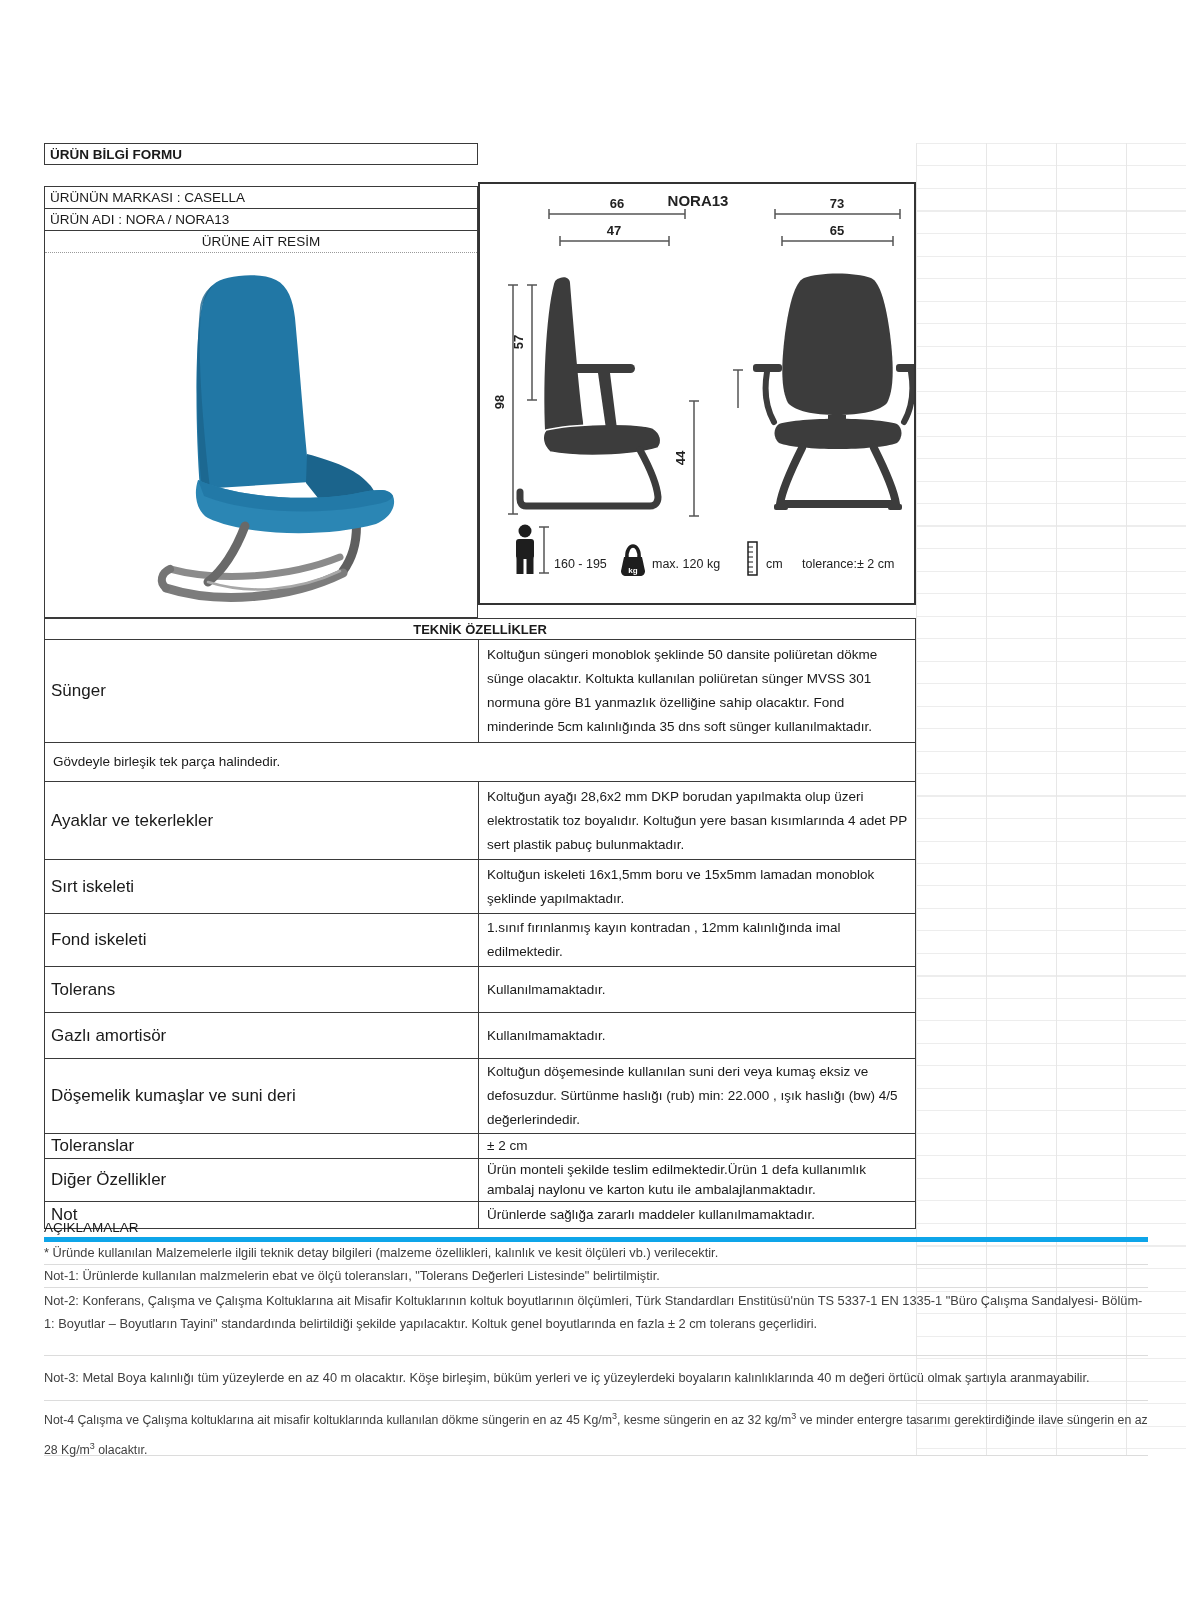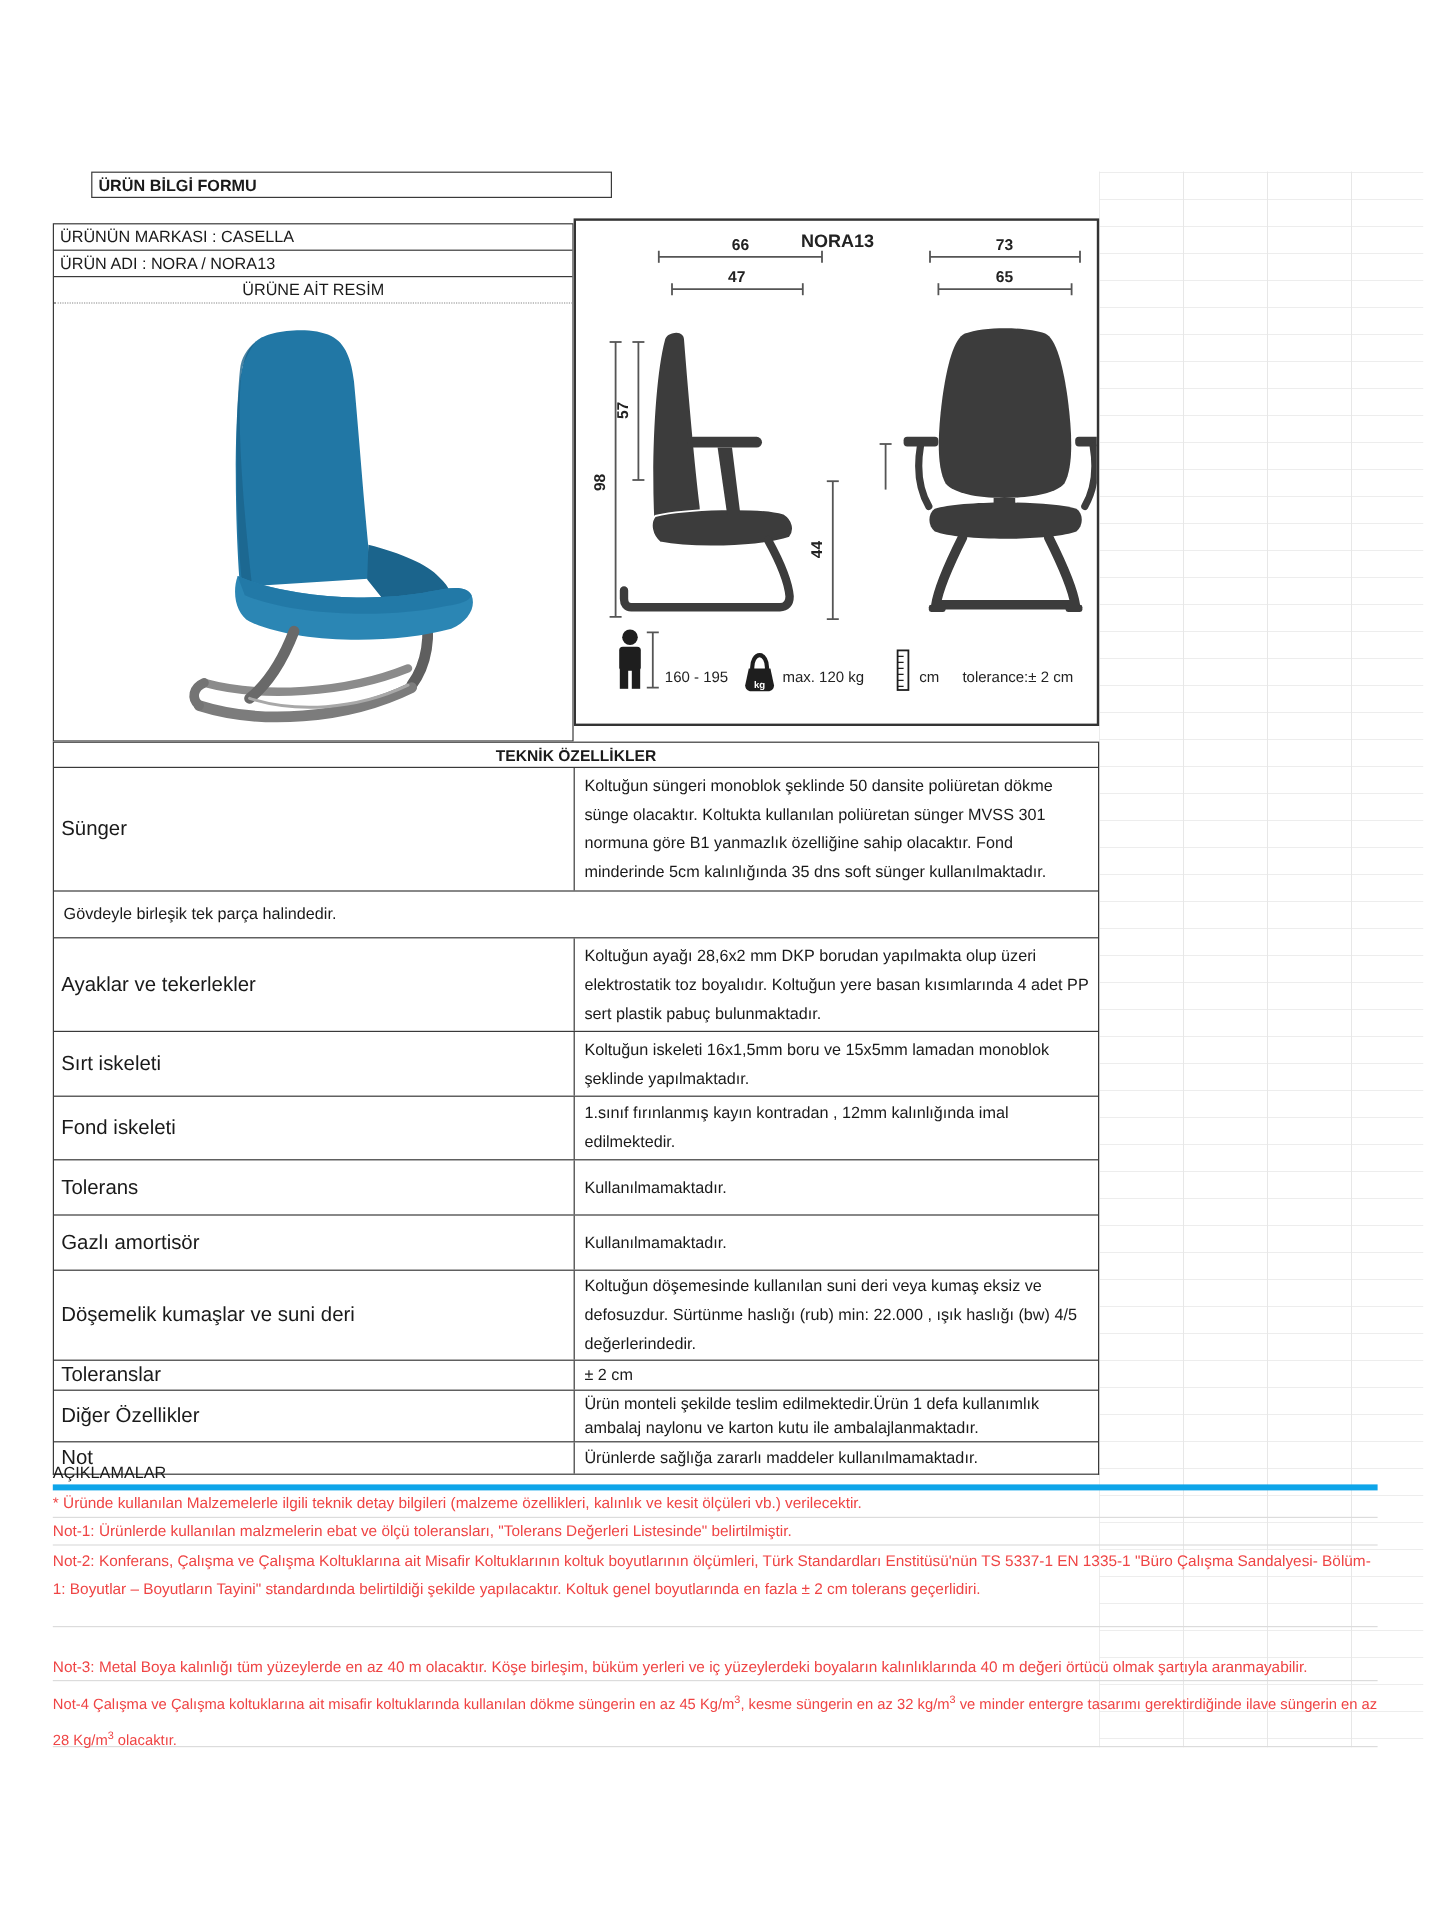--- a/index.html
+++ b/index.html
@@ -15,7 +15,7 @@
   .z1{z-index:1;}
   
   .title-cell{left:44px;top:143px;width:434px;height:22px;border:1px solid #3a3a3a;
-    font-weight:bold;font-size:13.5px;display:flex;align-items:center;padding:0 5px;background:#fff;margin-left:32px;}
+    font-weight:bold;font-size:13.5px;display:flex;align-items:center;padding:0 5px;background:#fff;}
   .left-box{left:44px;top:186px;width:434px;height:432px;border:1px solid #3a3a3a;background:#fff;}
   .hrow{position:absolute;left:0;width:100%;height:22px;border-bottom:1px solid #3a3a3a;
     display:flex;align-items:center;padding:0 5px;box-sizing:border-box;font-size:13.5px;}

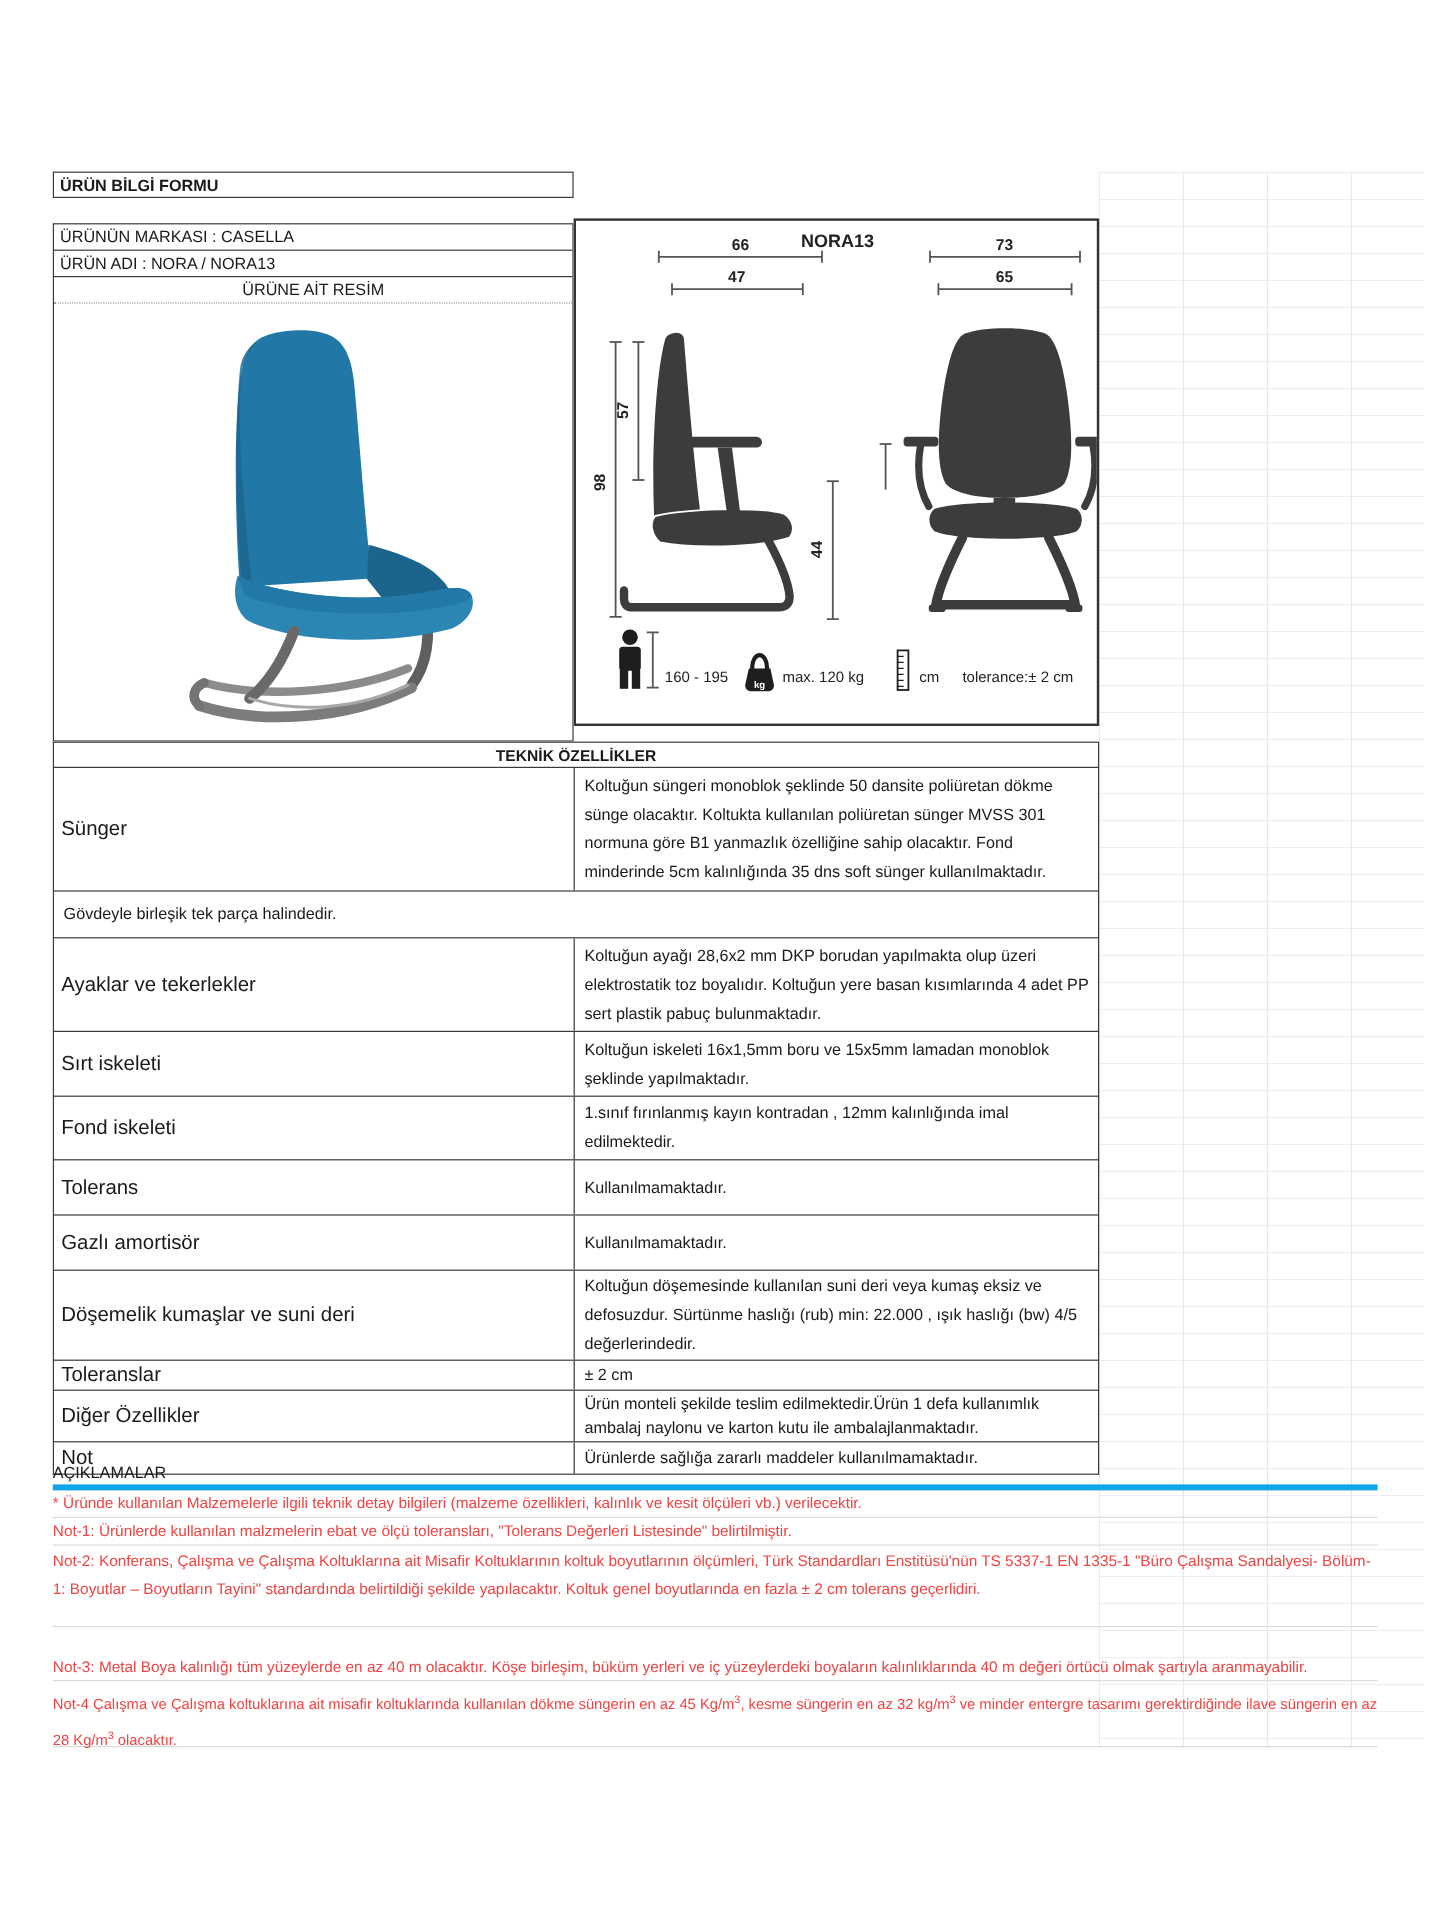--- a/index.html
+++ b/index.html
@@ -39,7 +39,7 @@
   
   .aciklama{left:44px;top:1218px;width:1104px;height:24px;border-bottom:5px solid #0ea5e9;
     font-weight:normal;font-size:13.5px;display:flex;align-items:center;}
-  .note{left:44px;width:1104px;font-size:12.8px;line-height:22.5px;color:#ef4444;
+  .note{left:44px;width:1104px;font-size:12.8px;line-height:22.5px;color:#404040;
     border-bottom:1px solid #dcdcdc;display:flex;align-items:center;background:transparent;}
   .n0{top:1242px;height:23px;}
   .n1{top:1265px;height:23px;}

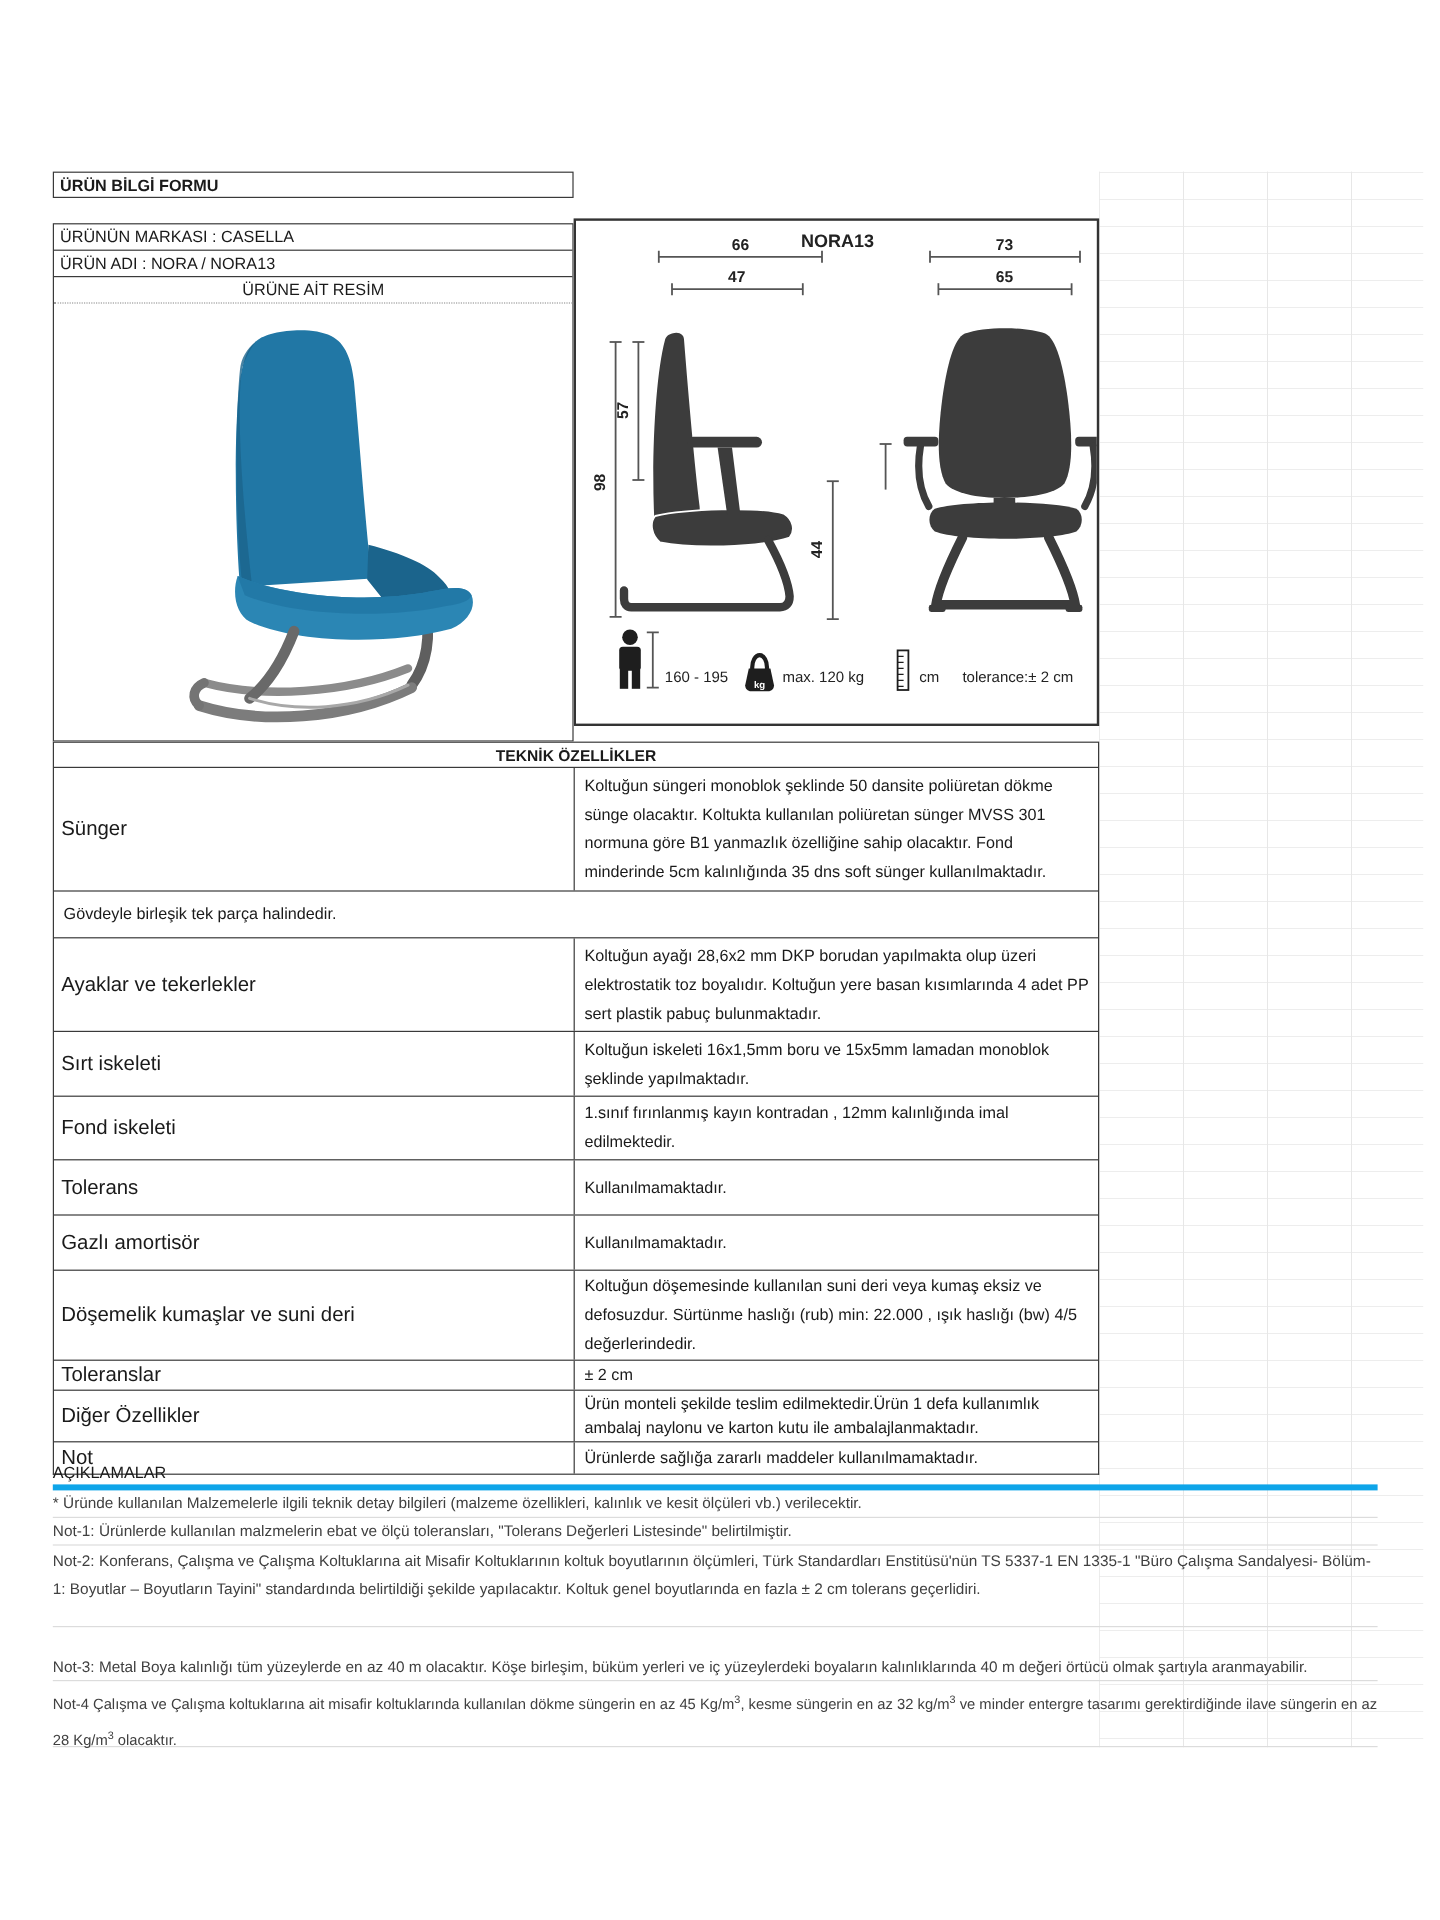--- a/index.html
+++ b/index.html
@@ -44,7 +44,7 @@
   .n0{top:1242px;height:23px;}
   .n1{top:1265px;height:23px;}
   .n2{top:1288px;height:68px;align-items:flex-start;padding-top:2px;}
-  .n3{top:1356px;height:45px;align-items:flex-end;padding-top:1px;}
+  .n3{top:1356px;height:45px;align-items:center;padding-top:1px;}
   .n4{top:1401px;height:55px;align-items:flex-start;padding-top:2px;line-height:26px;font-size:12.3px;}
   .note .inner{display:inline;}
   sup{font-size:9px;}

